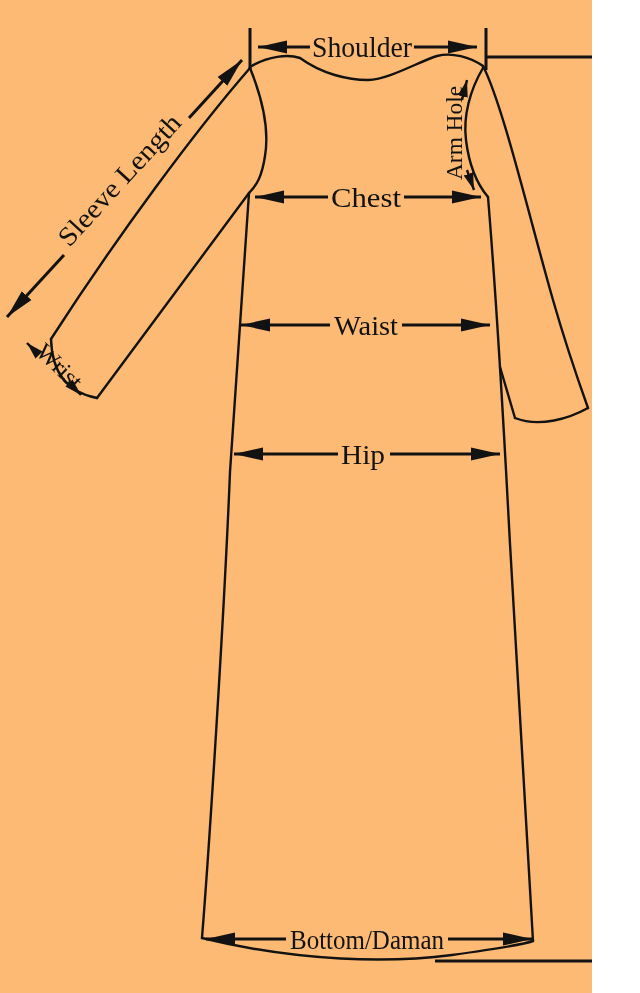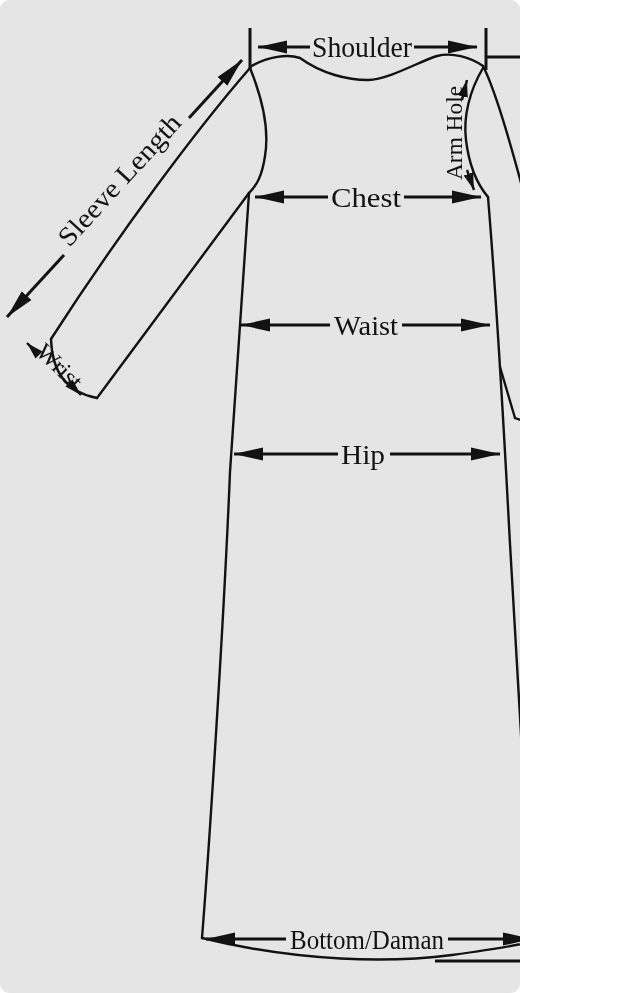--- a/index.html
+++ b/index.html
@@ -9,11 +9,10 @@
   }
   .stage {
     position: relative;
-    width: 520px;
+    width: 592px;
     height: 993px;
-    background: #e5e5e5;
+    background: #fdba74;
     overflow: hidden;
-    border-radius: 9px;
   }
   svg text {
     font-family: "Liberation Serif", serif;

